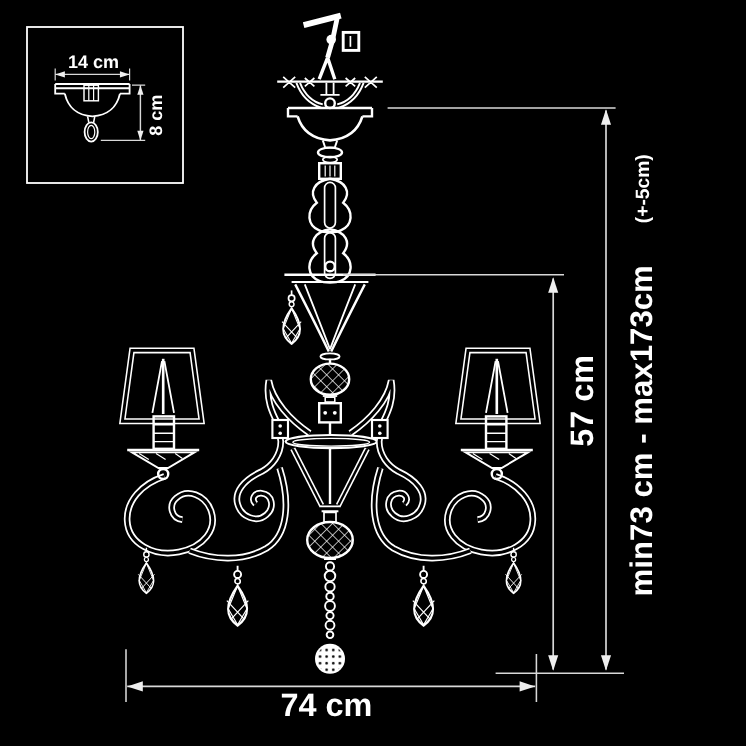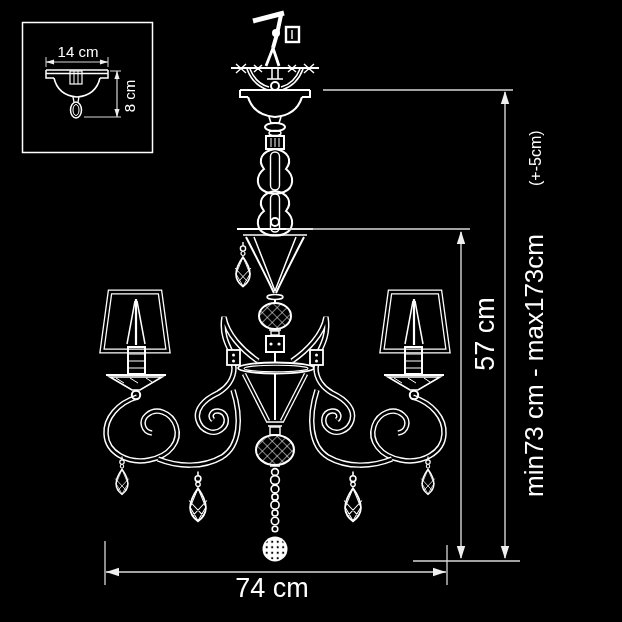--- a/index.html
+++ b/index.html
@@ -4,7 +4,7 @@
 <style>
   html,body{margin:0;padding:0;background:#000;}
   .stage{position:relative;width:622px;height:622px;background:#000;overflow:hidden;
-         font-family:"Liberation Sans", sans-serif;}
+         font-family:"Liberation Sans", sans-serif;font-weight:bold;}
   svg{position:absolute;left:0;top:0;}
   text{fill:#fff;font-family:"Liberation Sans", sans-serif;}
 </style>

